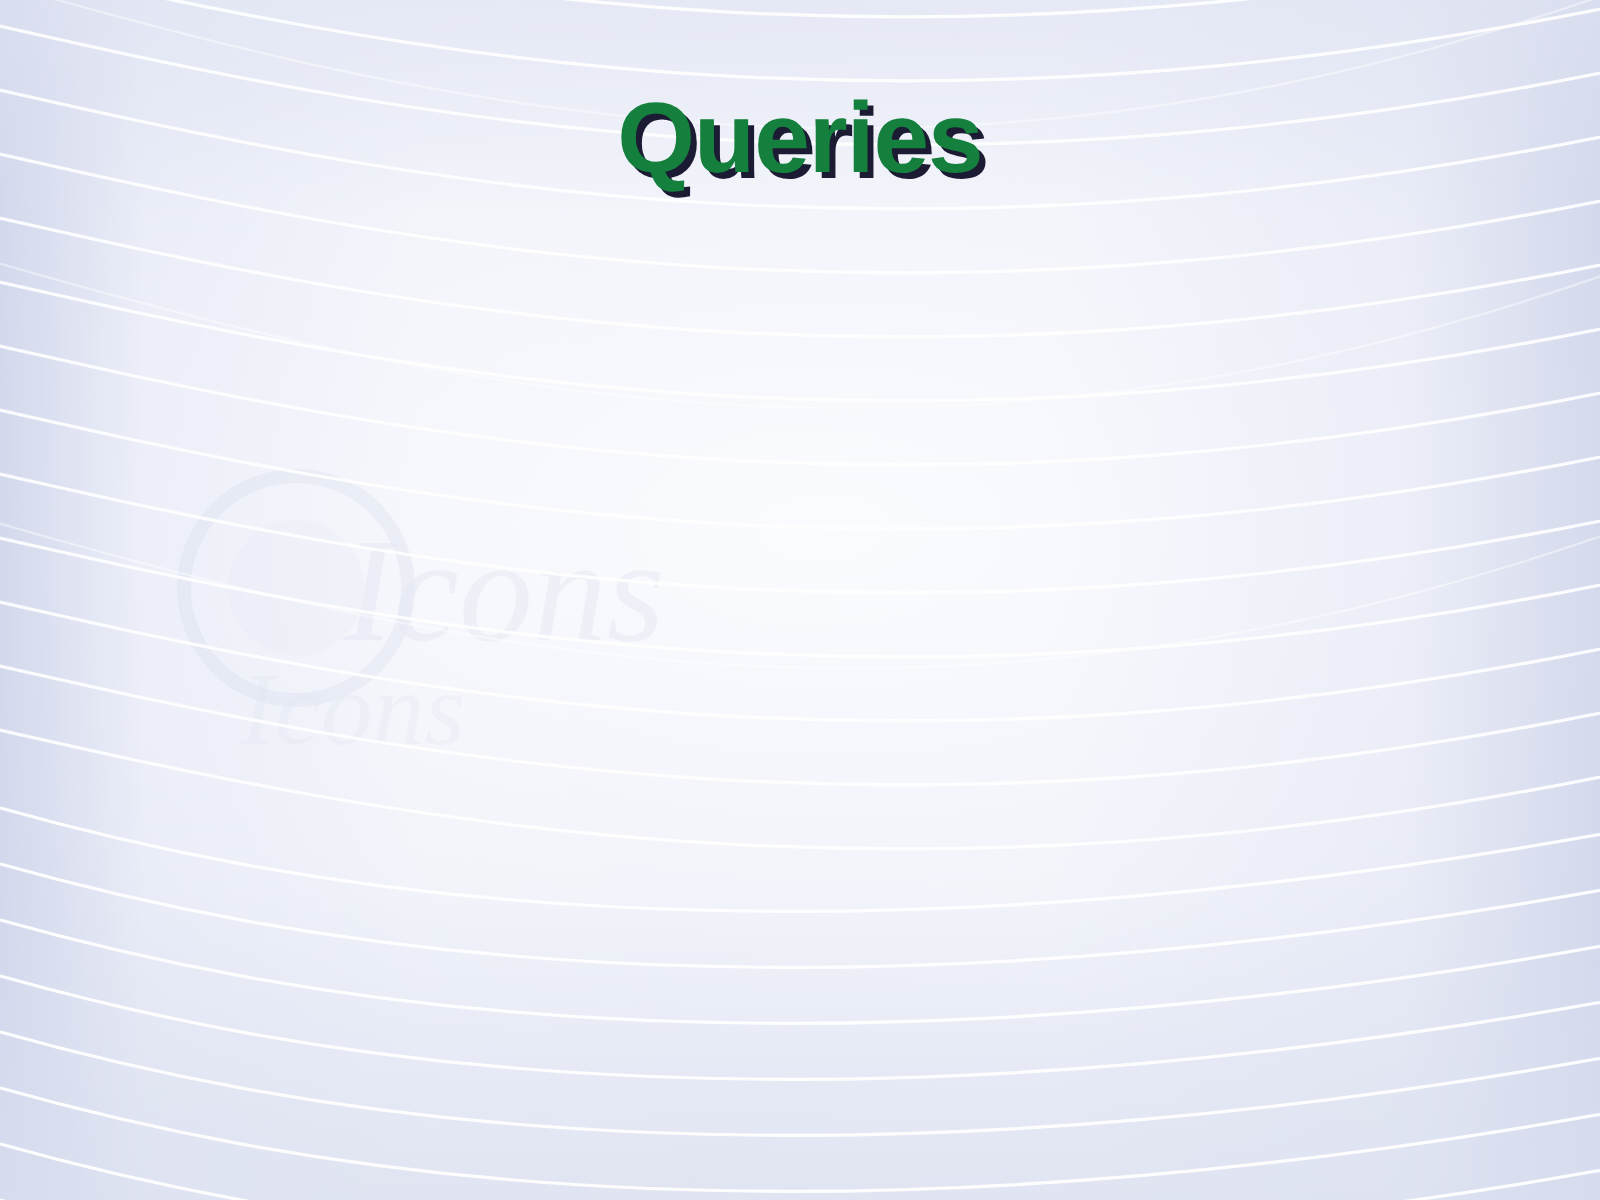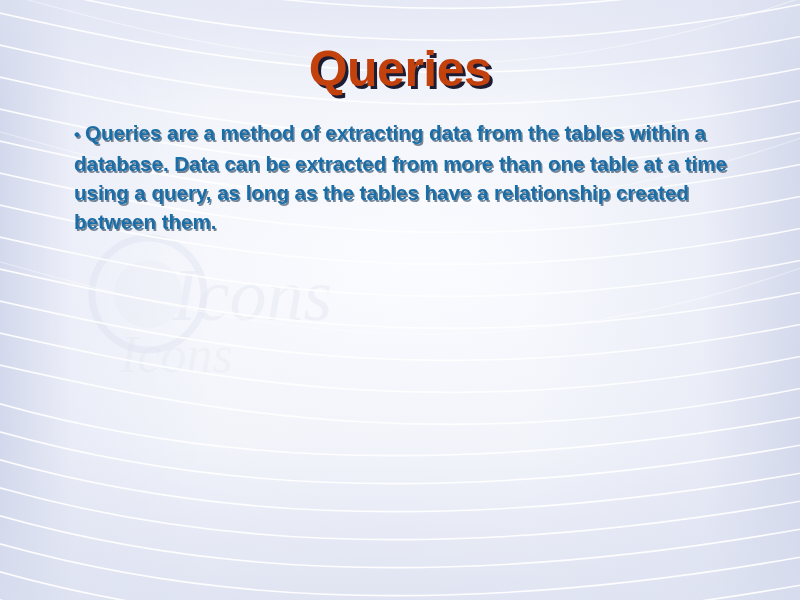--- a/index.html
+++ b/index.html
@@ -82,7 +82,7 @@
     font-size: 50px;
     font-weight: bold;
     letter-spacing: -0.5px;
-    color: #c2410c;
+    color: #15803d;
     text-shadow: 3px 3px 0 #1b1b33;
     white-space: nowrap;
   }

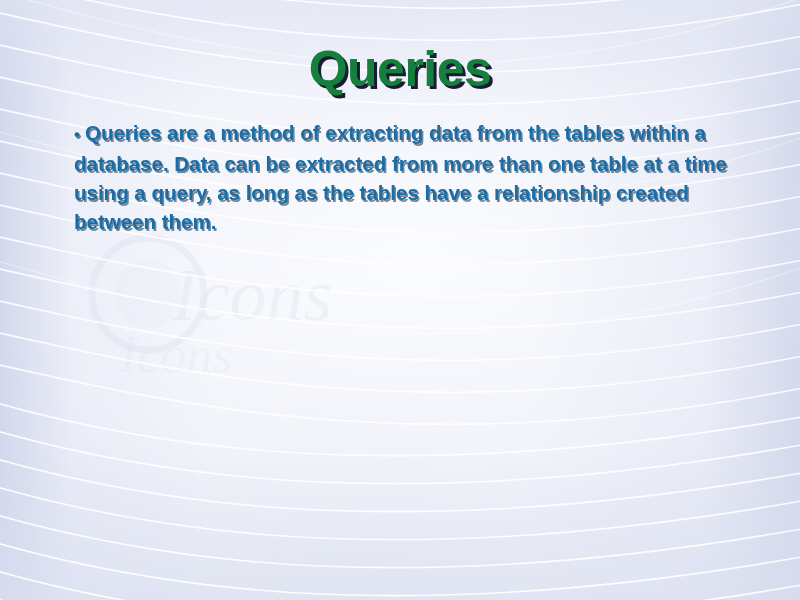--- a/index.html
+++ b/index.html
@@ -173,9 +173,6 @@
 
   <div id="title">Queries</div>
 
-  <div id="body-block">
-    <p id="body-text"><span class="bullet">•</span><span>Queries are a method of extracting data from the tables within a database. Data can be extracted from more than one table at a time using a query, as long as the tables have a relationship created between them.</span></p>
-  </div>
 
 </div>
 

